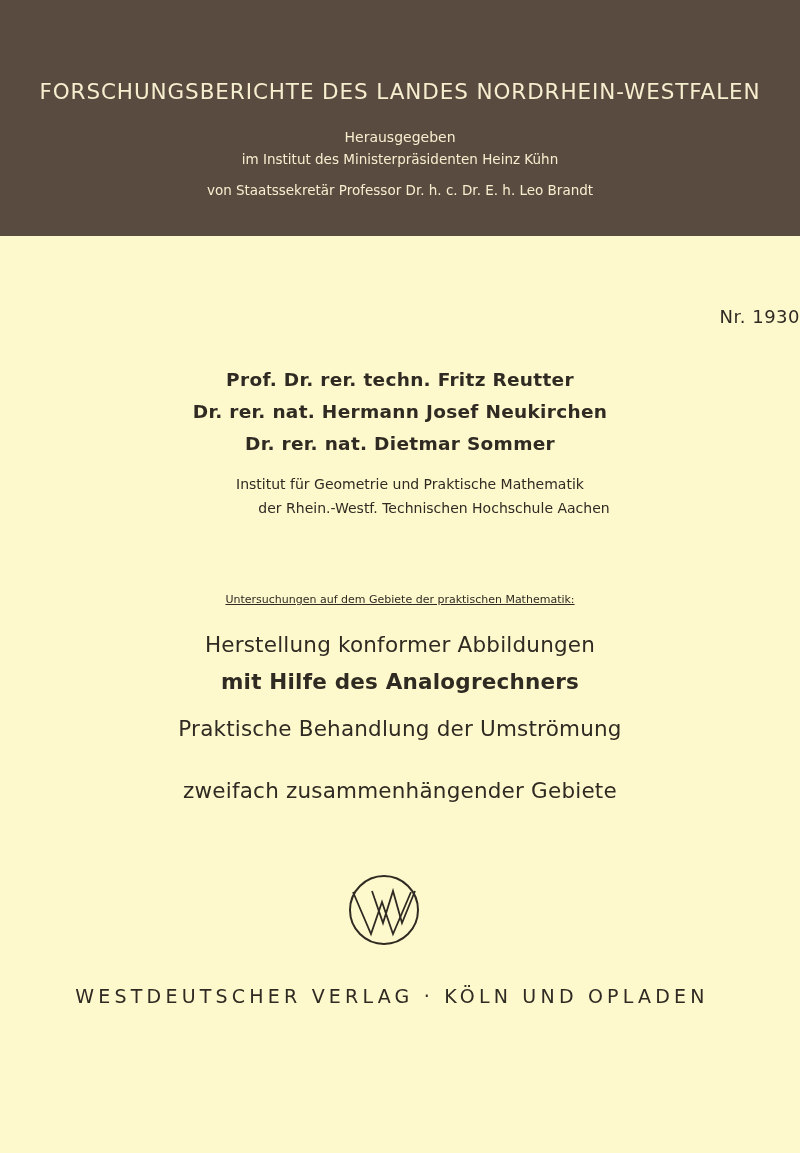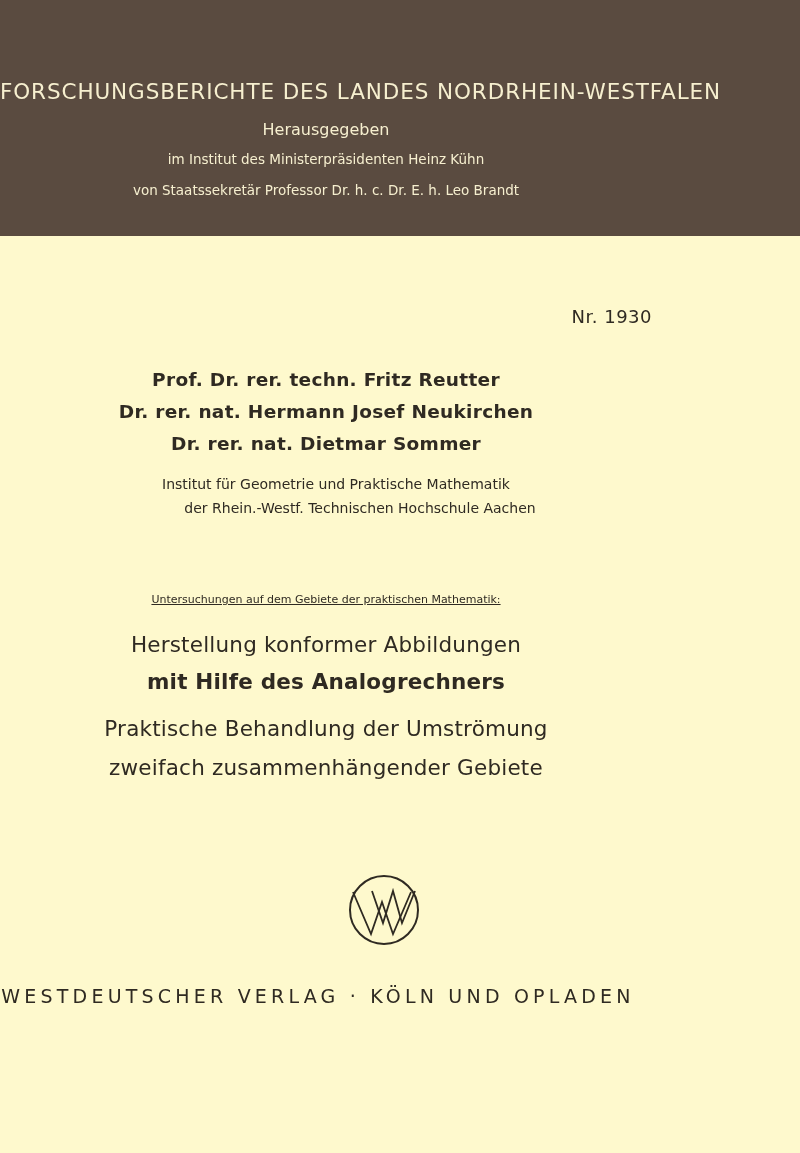--- a/index.html
+++ b/index.html
@@ -6,7 +6,7 @@
   body { width:800px; height:1153px; background:#fef9cd; position:relative; overflow:hidden;
          font-family:"DejaVu Sans", sans-serif; color:#2f2a22; }
   .band { position:absolute; left:0; top:0; width:800px; height:236px; background:#5a4b40; }
-  .line { position:absolute; left:0; width:652px; text-align:center; white-space:nowrap; }
+  .line { position:absolute; left:0; width:800px; text-align:center; white-space:nowrap; }
   .hdr { color:#f6efcf; }
   #series { top:79px; font-size:21.5px; letter-spacing:0.9px; left:0; }
   #pub1 { top:120px; font-size:16px; }

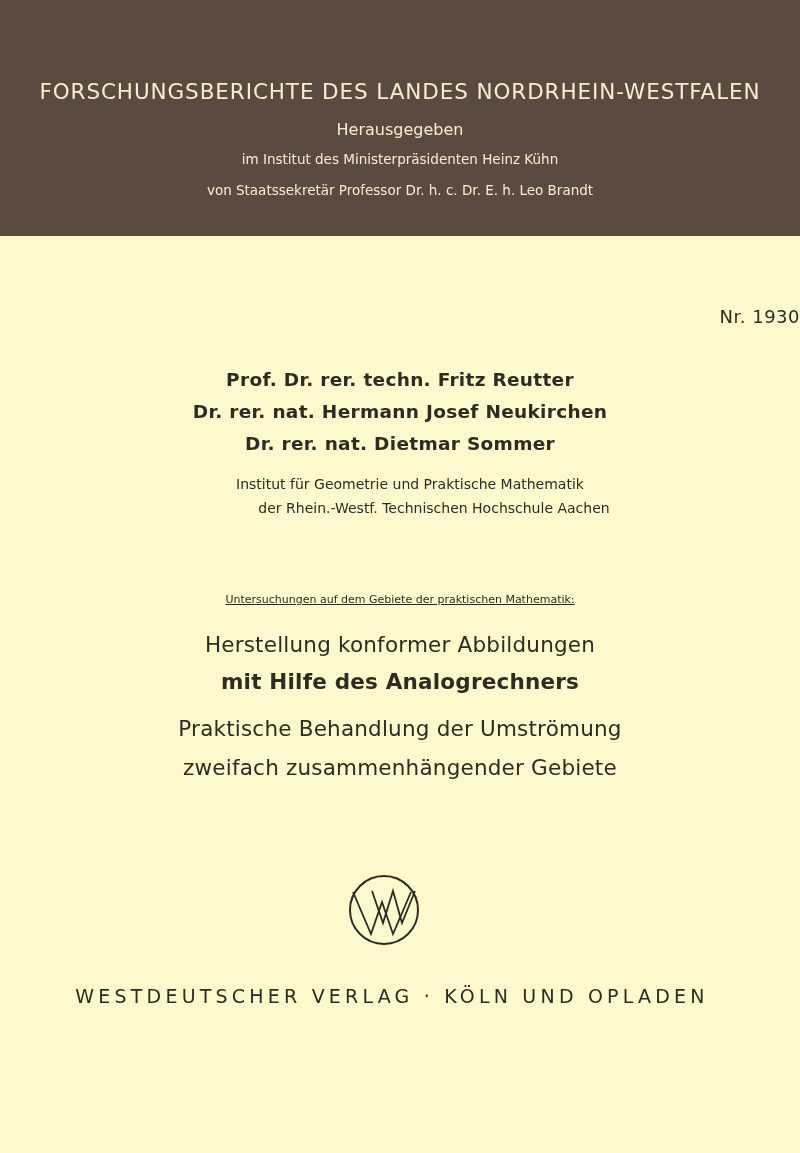--- a/index.html
+++ b/index.html
@@ -9,7 +9,7 @@
   .line { position:absolute; left:0; width:800px; text-align:center; white-space:nowrap; }
   .hdr { color:#f6efcf; }
   #series { top:79px; font-size:21.5px; letter-spacing:0.9px; left:0; }
-  #pub1 { top:120px; font-size:16px; }
+  #pub1 { top:129px; font-size:14px; }
   #pub2 { top:151px; font-size:13.5px; }
   #pub3 { top:182px; font-size:13.5px; }
   #nr { top:306px; font-size:18px; letter-spacing:0.5px;text-align:right; }

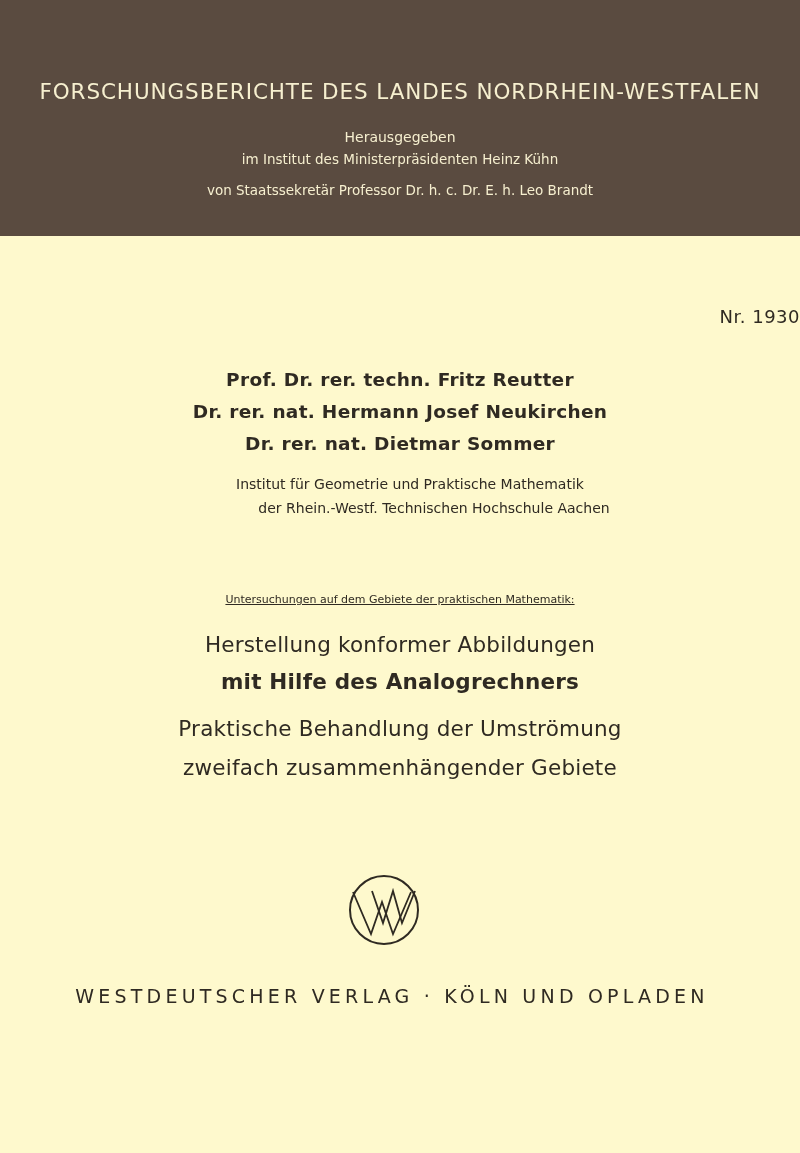--- a/index.html
+++ b/index.html
@@ -19,7 +19,7 @@
   #i1 { top:476px; } #i2 { top:500px;padding-left:24px; }
   #series2 { top:593px; font-size:11px;text-decoration:underline; }
   .title { font-size:21.5px; letter-spacing:0.2px; }
-  #t1 { top:632px; } #t2 { top:669px;font-weight:bold; } #t3 { top:716px; } #t4 { top:755px; }
+  #t1 { top:632px; } #t2 { top:669px;font-weight:bold; } #t3 { top:716px; } #t4 { top:778px; }
   #logo { position:absolute; left:345px; top:873px; width:78px; height:74px; }
   #publisher { top:985px; font-size:19px; letter-spacing:4.2px; left:-8px; }
 </style>

